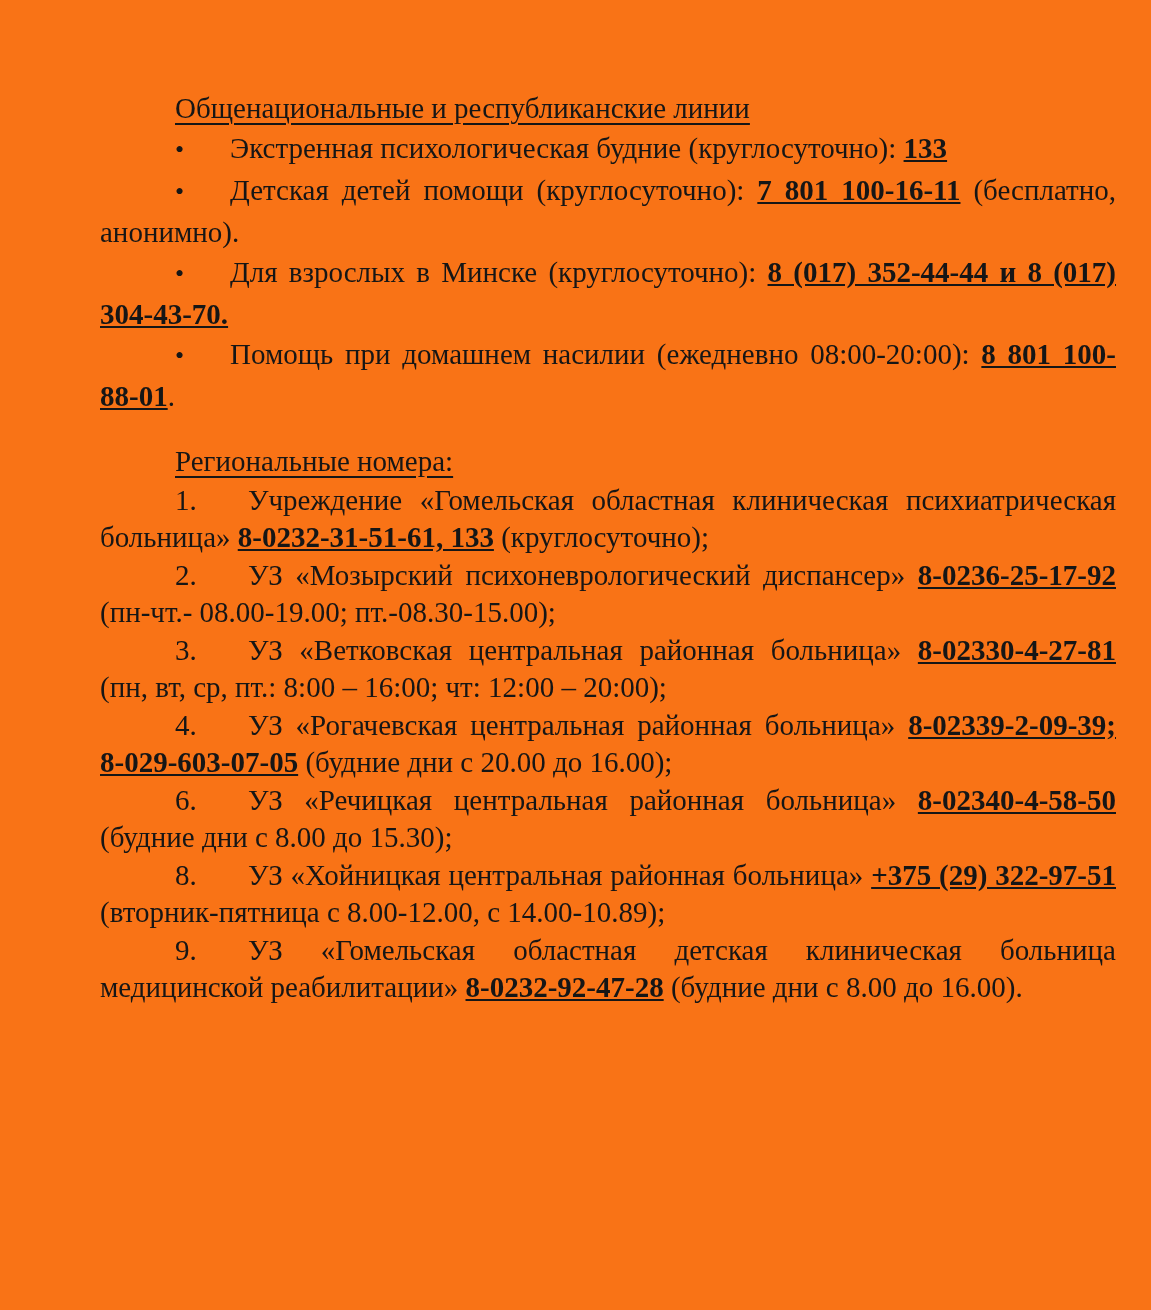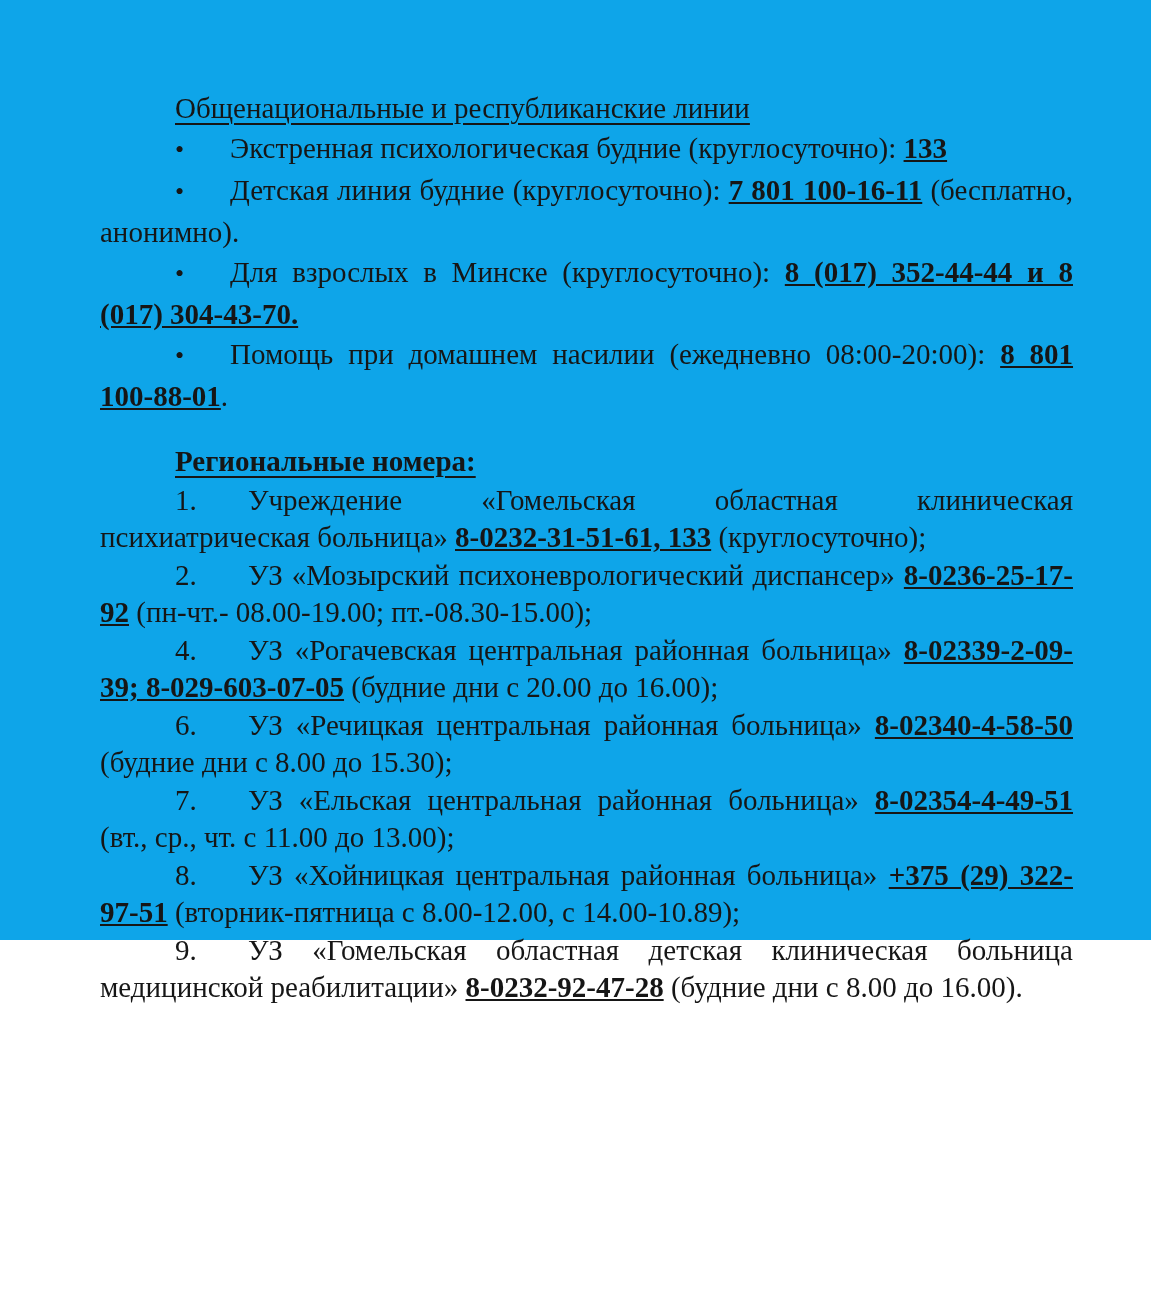--- a/index.html
+++ b/index.html
@@ -17,9 +17,9 @@
   .page {
     box-sizing: border-box;
     width: 1151px;
-    height: 940px;
-    padding: 88px 78px 0 100px;
-    background: #0ea5e9;
+    height: 1310px;
+    padding: 88px 35px 0 100px;
+    background: #f97316;
   }
   .para {
     margin: 0;

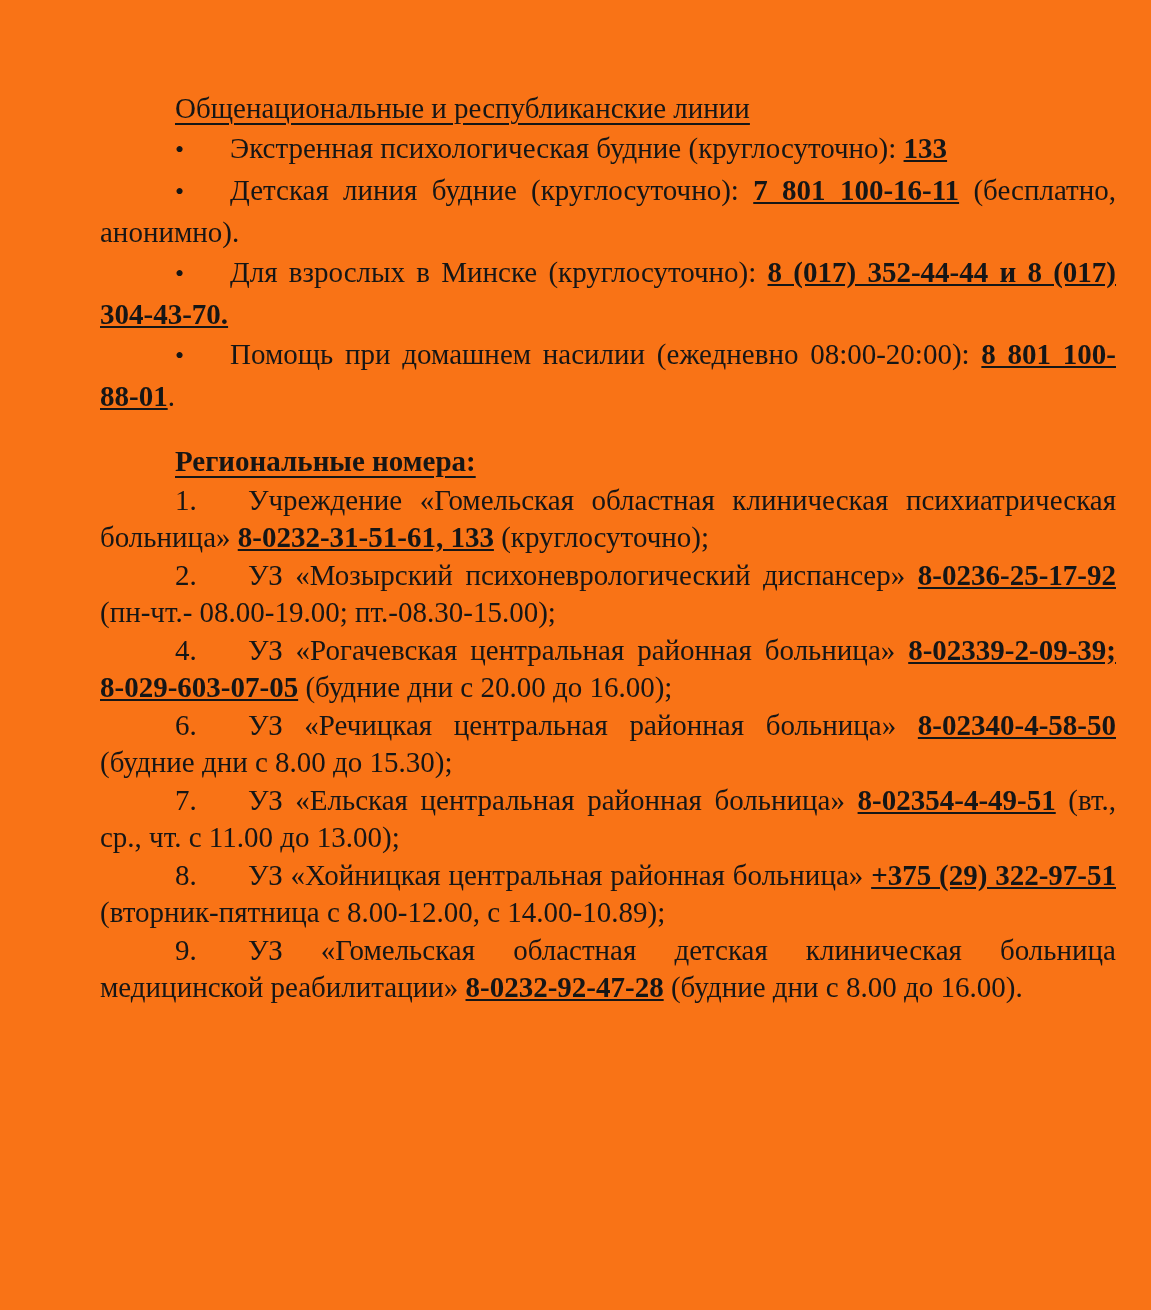--- a/index.html
+++ b/index.html
@@ -63,7 +63,7 @@
 
     <p class="para"><span class="marker bullet">•</span><span>Экстренная психологическая будние (круглосуточно): </span><b>133</b><span></span></p>
 
-    <p class="para"><span class="marker bullet">•</span><span>Детская линия будние (круглосуточно): </span><b>7 801 100-16-11</b><span> (бесплатно, анонимно).</span></p>
+    <p class="para"><span class="marker bullet">•</span><span>Детская детей помощи (круглосуточно): </span><b>7 801 100-16-11</b><span> (бесплатно, анонимно).</span></p>
 
     <p class="para"><span class="marker bullet">•</span><span>Для взрослых в Минске (круглосуточно): </span><b>8 (017) 352-44-44 и 8 (017) 304-43-70.</b><span></span></p>
 

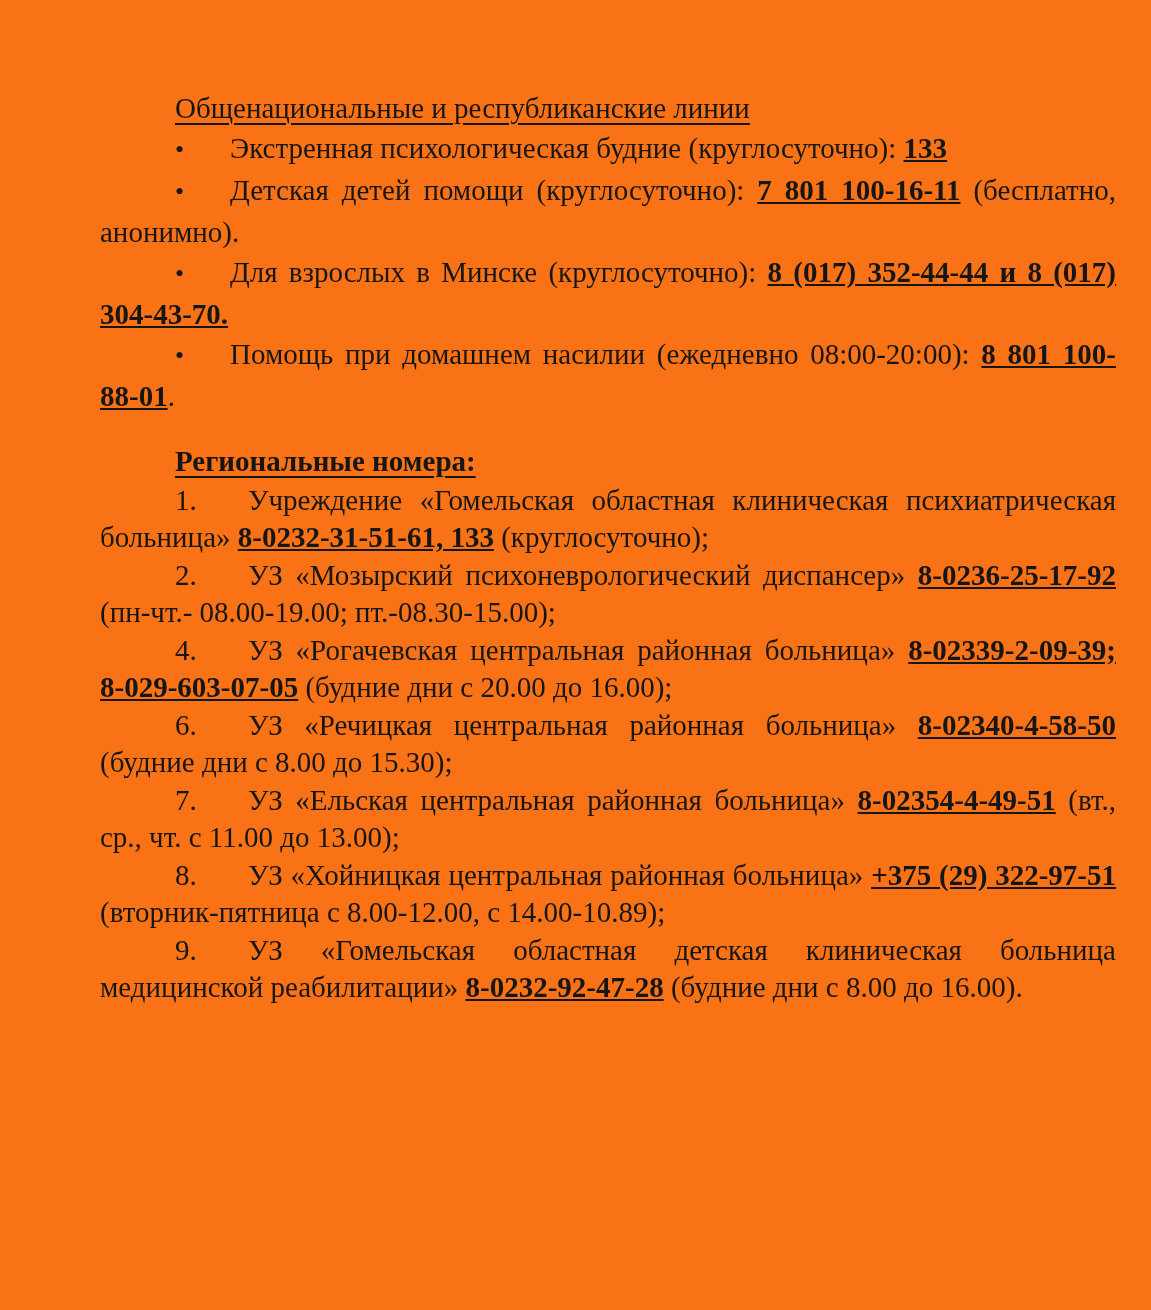--- a/index.html
+++ b/index.html
@@ -51,7 +51,7 @@
   }
   b { font-weight: bold; text-decoration: underline; }
   .sec-regional { margin-top: 27px; }
-  .sec-regional .heading { margin-bottom: 1px; font-weight: bold; }
+  .sec-regional .heading { margin-bottom: 1px; }
 </style>
 </head>
 <body>

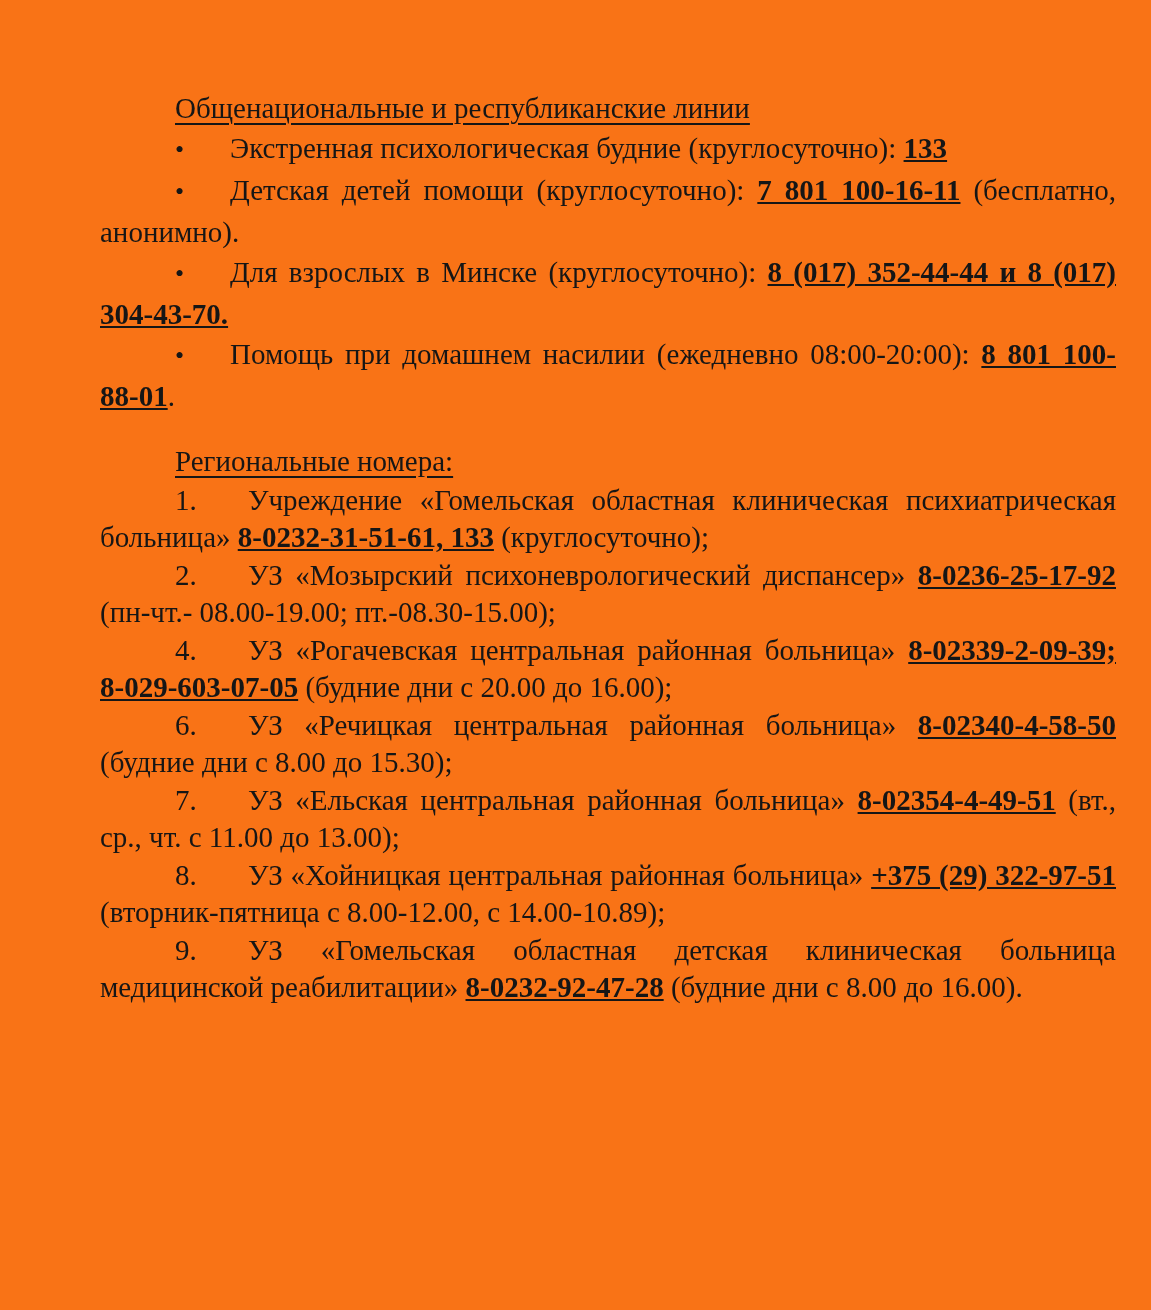--- a/index.html
+++ b/index.html
@@ -78,6 +78,7 @@
 
     <p class="para"><span class="marker num">2.</span><span>УЗ «Мозырский психоневрологический диспансер» </span><b>8-0236-25-17-92</b><span> (пн-чт.- 08.00-19.00; пт.-08.30-15.00);</span></p>
 
+    <p class="para"><span class="marker num">3.</span><span>УЗ «Ветковская центральная районная больница» </span><b>8-02330-4-27-81</b><span> (пн, вт, ср, пт.: 8:00 – 16:00; чт: 12:00 – 20:00);</span></p>
 
     <p class="para"><span class="marker num">4.</span><span>УЗ «Рогачевская центральная районная больница» </span><b>8-02339-2-09-39; 8-029-603-07-05</b><span> (будние дни с 20.00 до 16.00);</span></p>
 

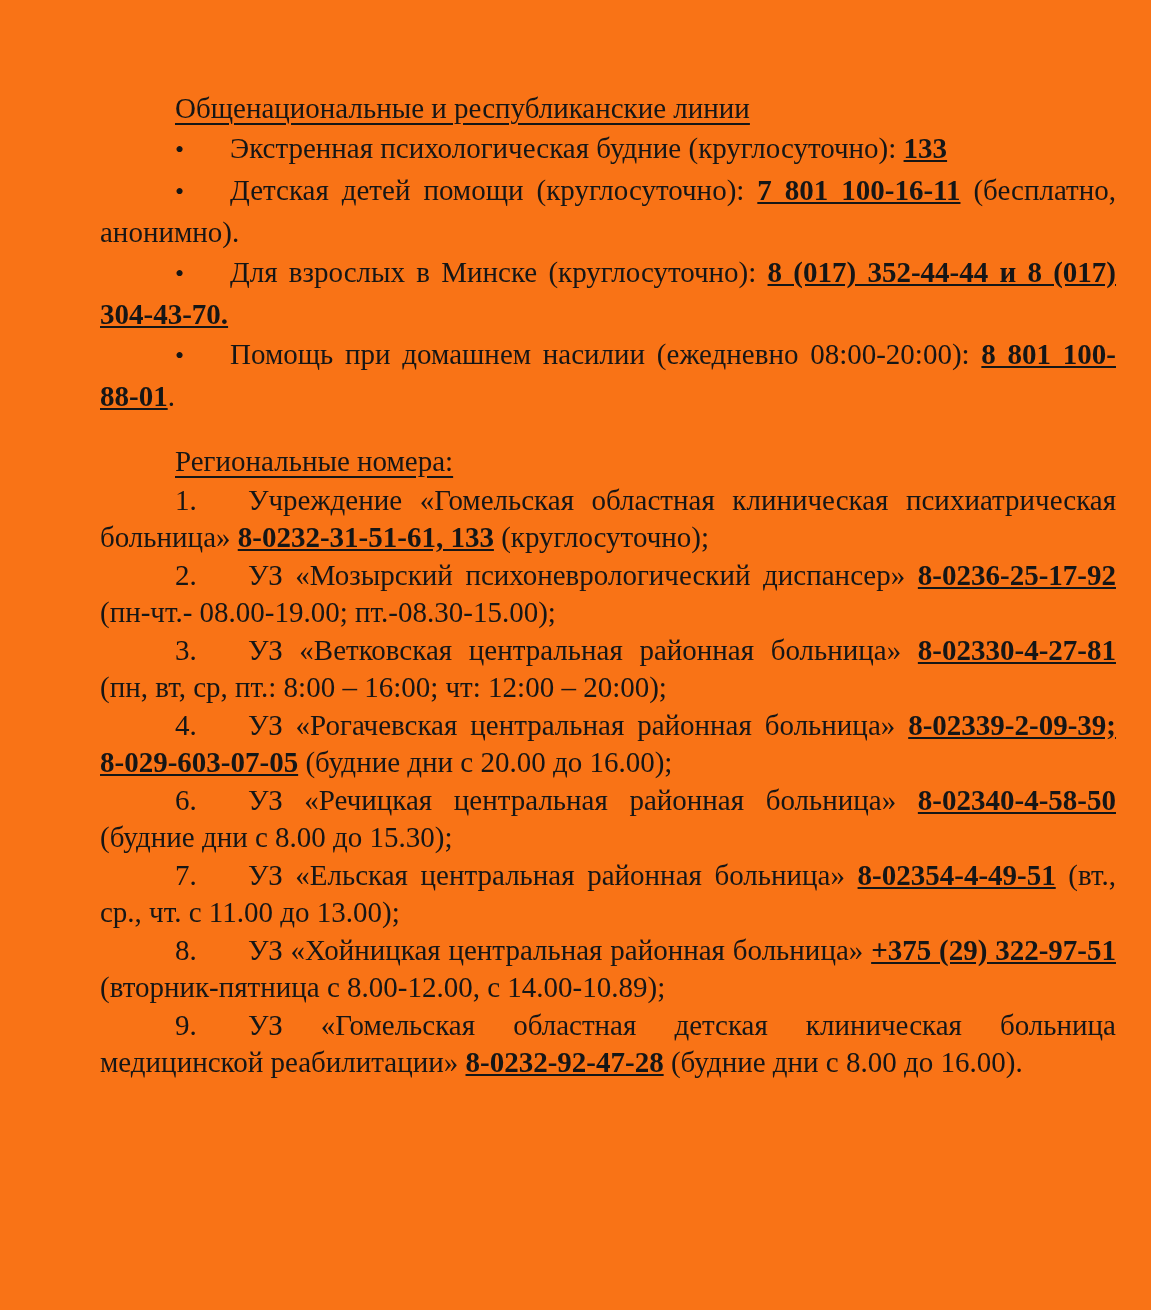--- a/index.html
+++ b/index.html
@@ -85,7 +85,6 @@
 
     <p class="para"><span class="marker num">6.</span><span>УЗ «Речицкая центральная районная больница» </span><b>8-02340-4-58-50</b><span> (будние дни с 8.00 до 15.30);</span></p>
 
-    <p class="para"><span class="marker num">7.</span><span>УЗ «Ельская центральная районная больница» </span><b>8-02354-4-49-51</b><span> (вт., ср., чт. с 11.00 до 13.00);</span></p>
 
     <p class="para"><span class="marker num">8.</span><span>УЗ «Хойницкая центральная районная больница» </span><b>+375 (29) 322-97-51</b><span> (вторник-пятница с 8.00-12.00, с 14.00-10.89);</span></p>
 

